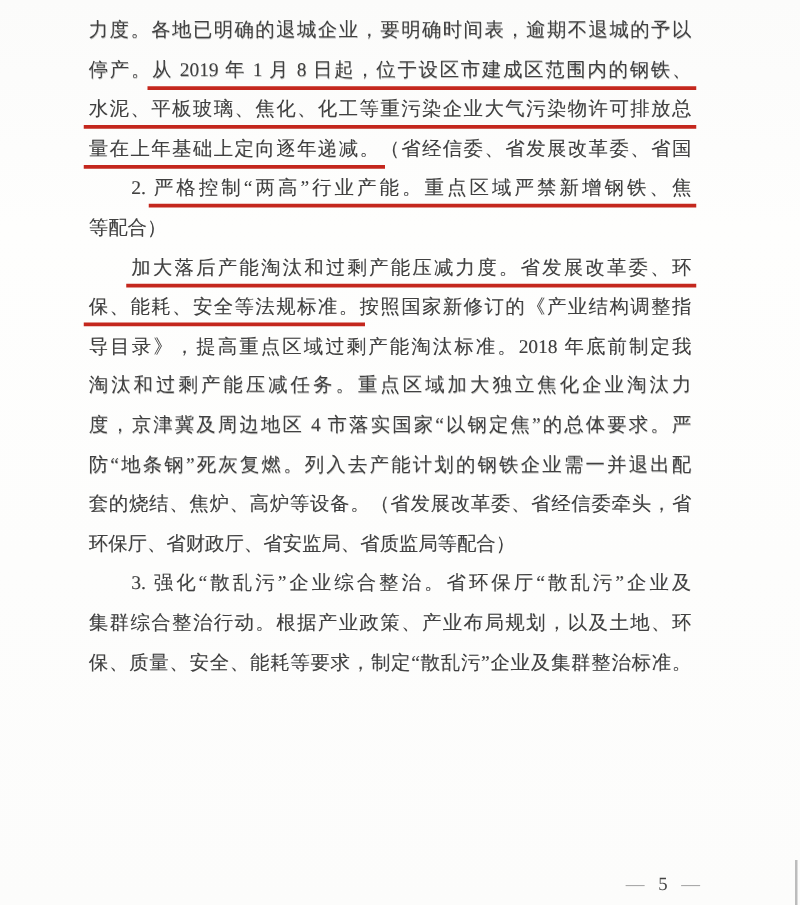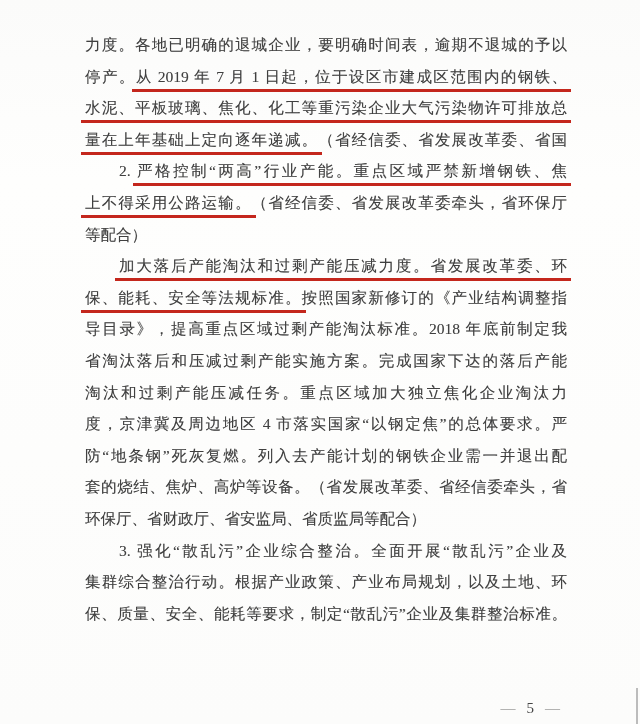--- a/index.html
+++ b/index.html
@@ -22,12 +22,11 @@
   }
   .doc{
     position:absolute;
-    left:85px;top:9px;width:482px;
+    left:71px;top:9px;width:482px;
     color:var(--ink);
     font-size:15.5px;
     line-height:31.6px;
     text-shadow:0.3px 0.3px 0.5px rgba(70,70,70,0.35);
-    margin-top:20px;
   }
   .para{margin:0;}
   .line{

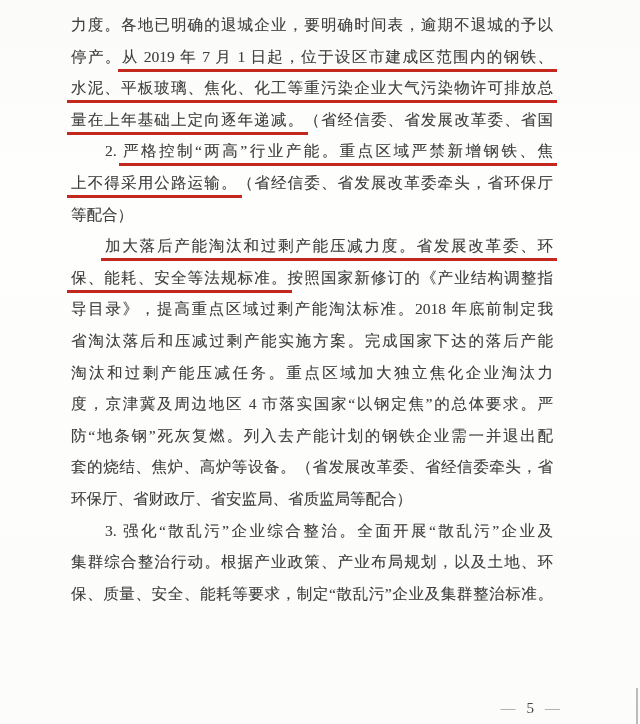--- a/index.html
+++ b/index.html
@@ -66,7 +66,7 @@
   <div class="doc">
       <div class="para">
         <div class="line fill"><span class="seg">力度。各地已明确的退城企业，要明确时间表，逾期不退城的予以</span></div>
-        <div class="line fill"><span class="seg">停产。</span><span class="seg ul">从 2019 年 7 月 1 日起，位于设区市建成区范围内的钢铁、</span></div>
+        <div class="line fill"><span class="seg">停产。</span><span class="seg ul">从 2019 年 1 月 8 日起，位于设区市建成区范围内的钢铁、</span></div>
         <div class="line fill"><span class="seg ul">水泥、平板玻璃、焦化、化工等重污染企业大气污染物许可排放总</span></div>
         <div class="line fill"><span class="seg ul">量在上年基础上定向逐年递减。</span><span class="seg">（省经信委、省发展改革委、省国</span></div>
       </div>

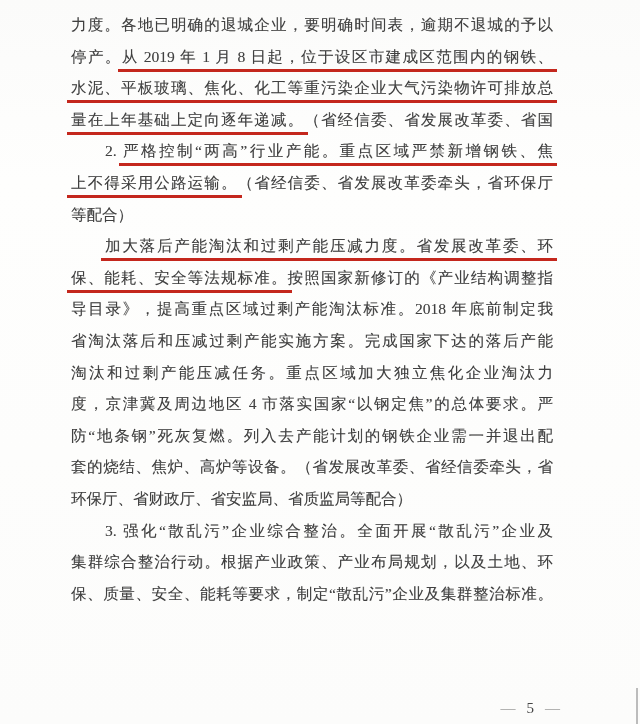--- a/index.html
+++ b/index.html
@@ -72,7 +72,6 @@
       </div>
       <div class="para">
         <div class="line fill indent"><span class="seg">2. </span><span class="seg ul">严格控制“两高”行业产能。重点区域严禁新增钢铁、焦</span></div>
-        <div class="line fill"><span class="seg ul">上不得采用公路运输。</span><span class="seg">（省经信委、省发展改革委牵头，省环保厅</span></div>
         <div class="line"><span class="seg">等配合）</span></div>
       </div>
       <div class="para">

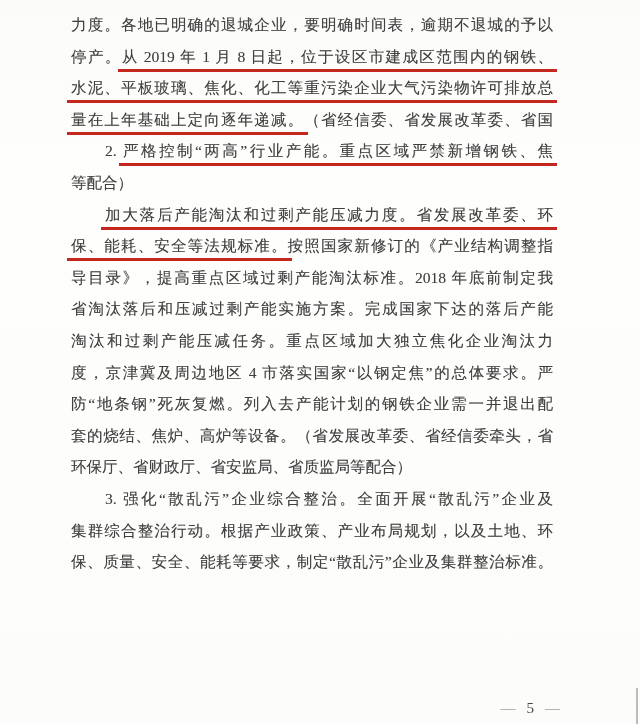--- a/index.html
+++ b/index.html
@@ -78,7 +78,6 @@
         <div class="line fill indent"><span class="seg ul">加大落后产能淘汰和过剩产能压减力度。省发展改革委、环</span></div>
         <div class="line fill"><span class="seg ul">保、能耗、安全等法规标准。</span><span class="seg">按照国家新修订的《产业结构调整指</span></div>
         <div class="line fill"><span class="seg">导目录》，提高重点区域过剩产能淘汰标准。2018 年底前制定我</span></div>
-        <div class="line fill"><span class="seg">省淘汰落后和压减过剩产能实施方案。完成国家下达的落后产能</span></div>
         <div class="line fill"><span class="seg">淘汰和过剩产能压减任务。重点区域加大独立焦化企业淘汰力</span></div>
         <div class="line fill"><span class="seg">度，京津冀及周边地区 4 市落实国家“以钢定焦”的总体要求。严</span></div>
         <div class="line fill"><span class="seg">防“地条钢”死灰复燃。列入去产能计划的钢铁企业需一并退出配</span></div>

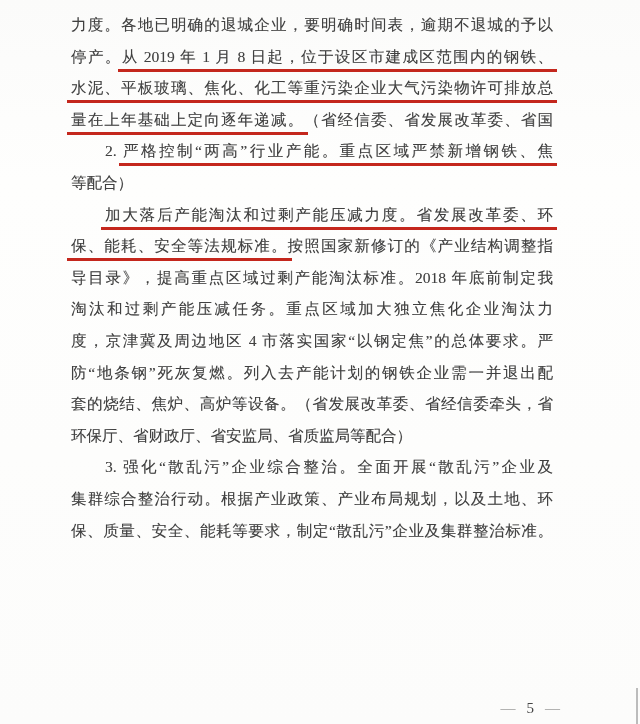--- a/index.html
+++ b/index.html
@@ -85,7 +85,7 @@
         <div class="line"><span class="seg">环保厅、省财政厅、省安监局、省质监局等配合）</span></div>
       </div>
       <div class="para">
-        <div class="line fill indent"><span class="seg">3. </span><span class="seg">强化“散乱污”企业综合整治。全面开展“散乱污”企业及</span></div>
+        <div class="line fill indent"><span class="seg">3. </span><span class="seg">强化“散乱污”企业综合整治。省环保厅“散乱污”企业及</span></div>
         <div class="line fill"><span class="seg">集群综合整治行动。根据产业政策、产业布局规划，以及土地、环</span></div>
         <div class="line fill"><span class="seg">保、质量、安全、能耗等要求，制定“散乱污”企业及集群整治标准。</span></div>
       </div>

